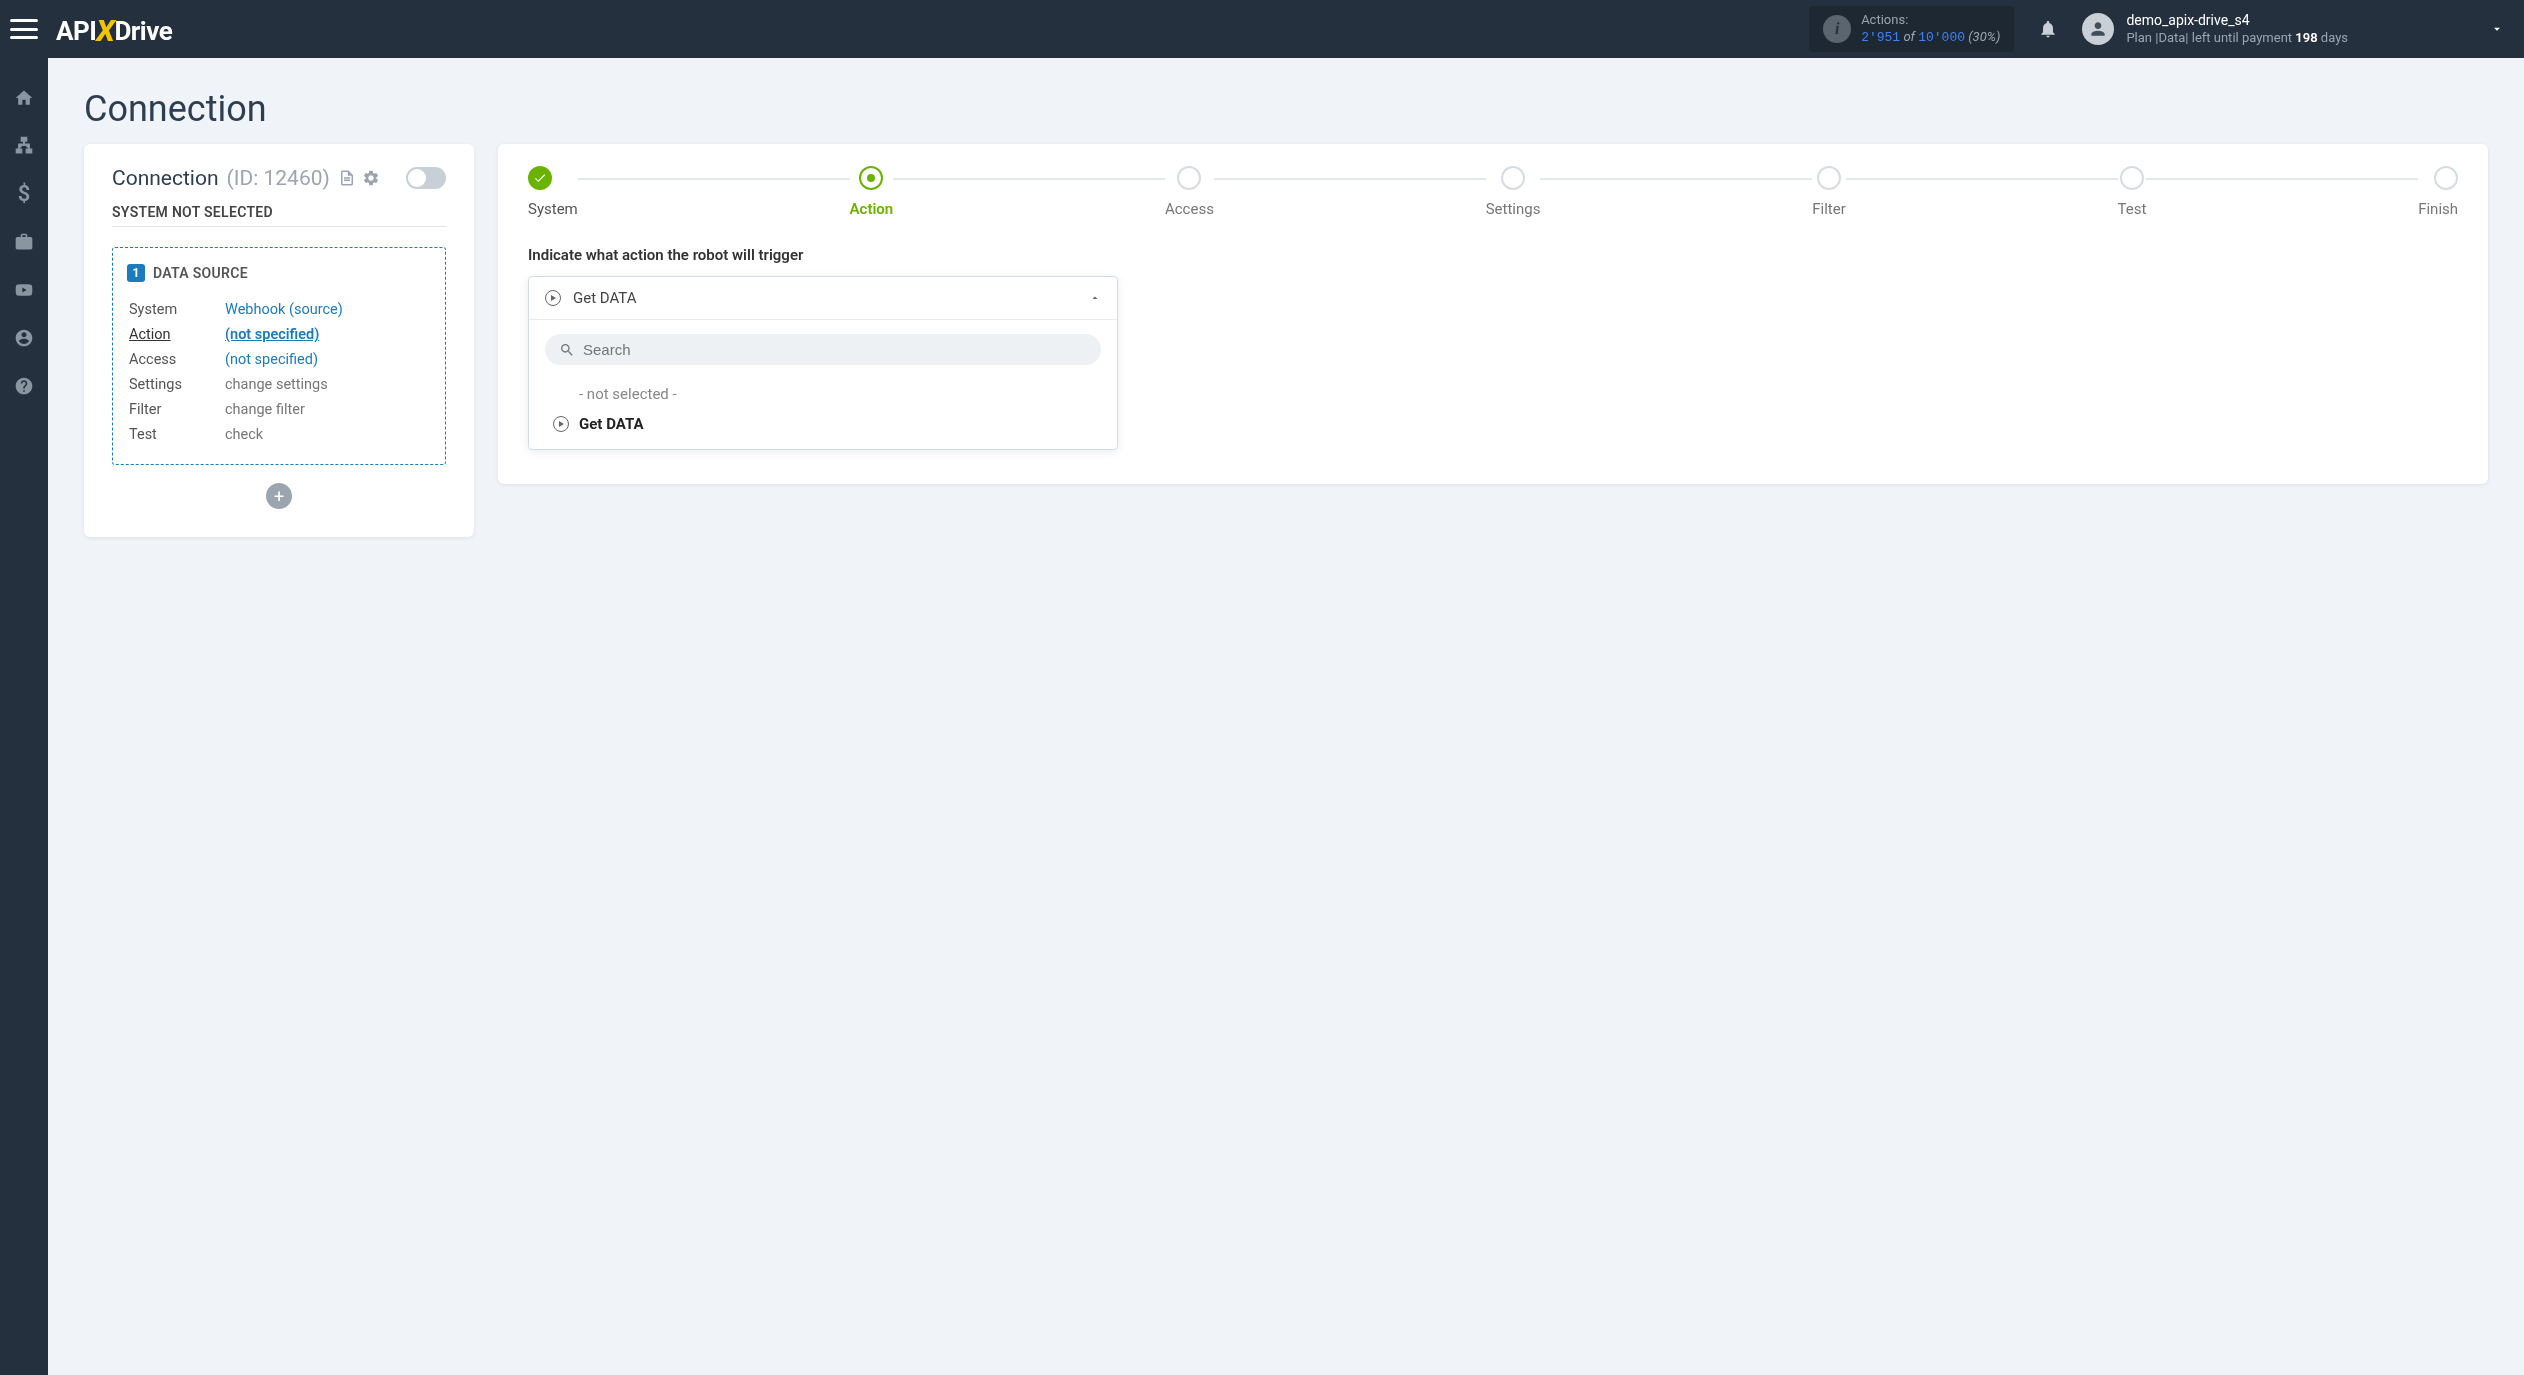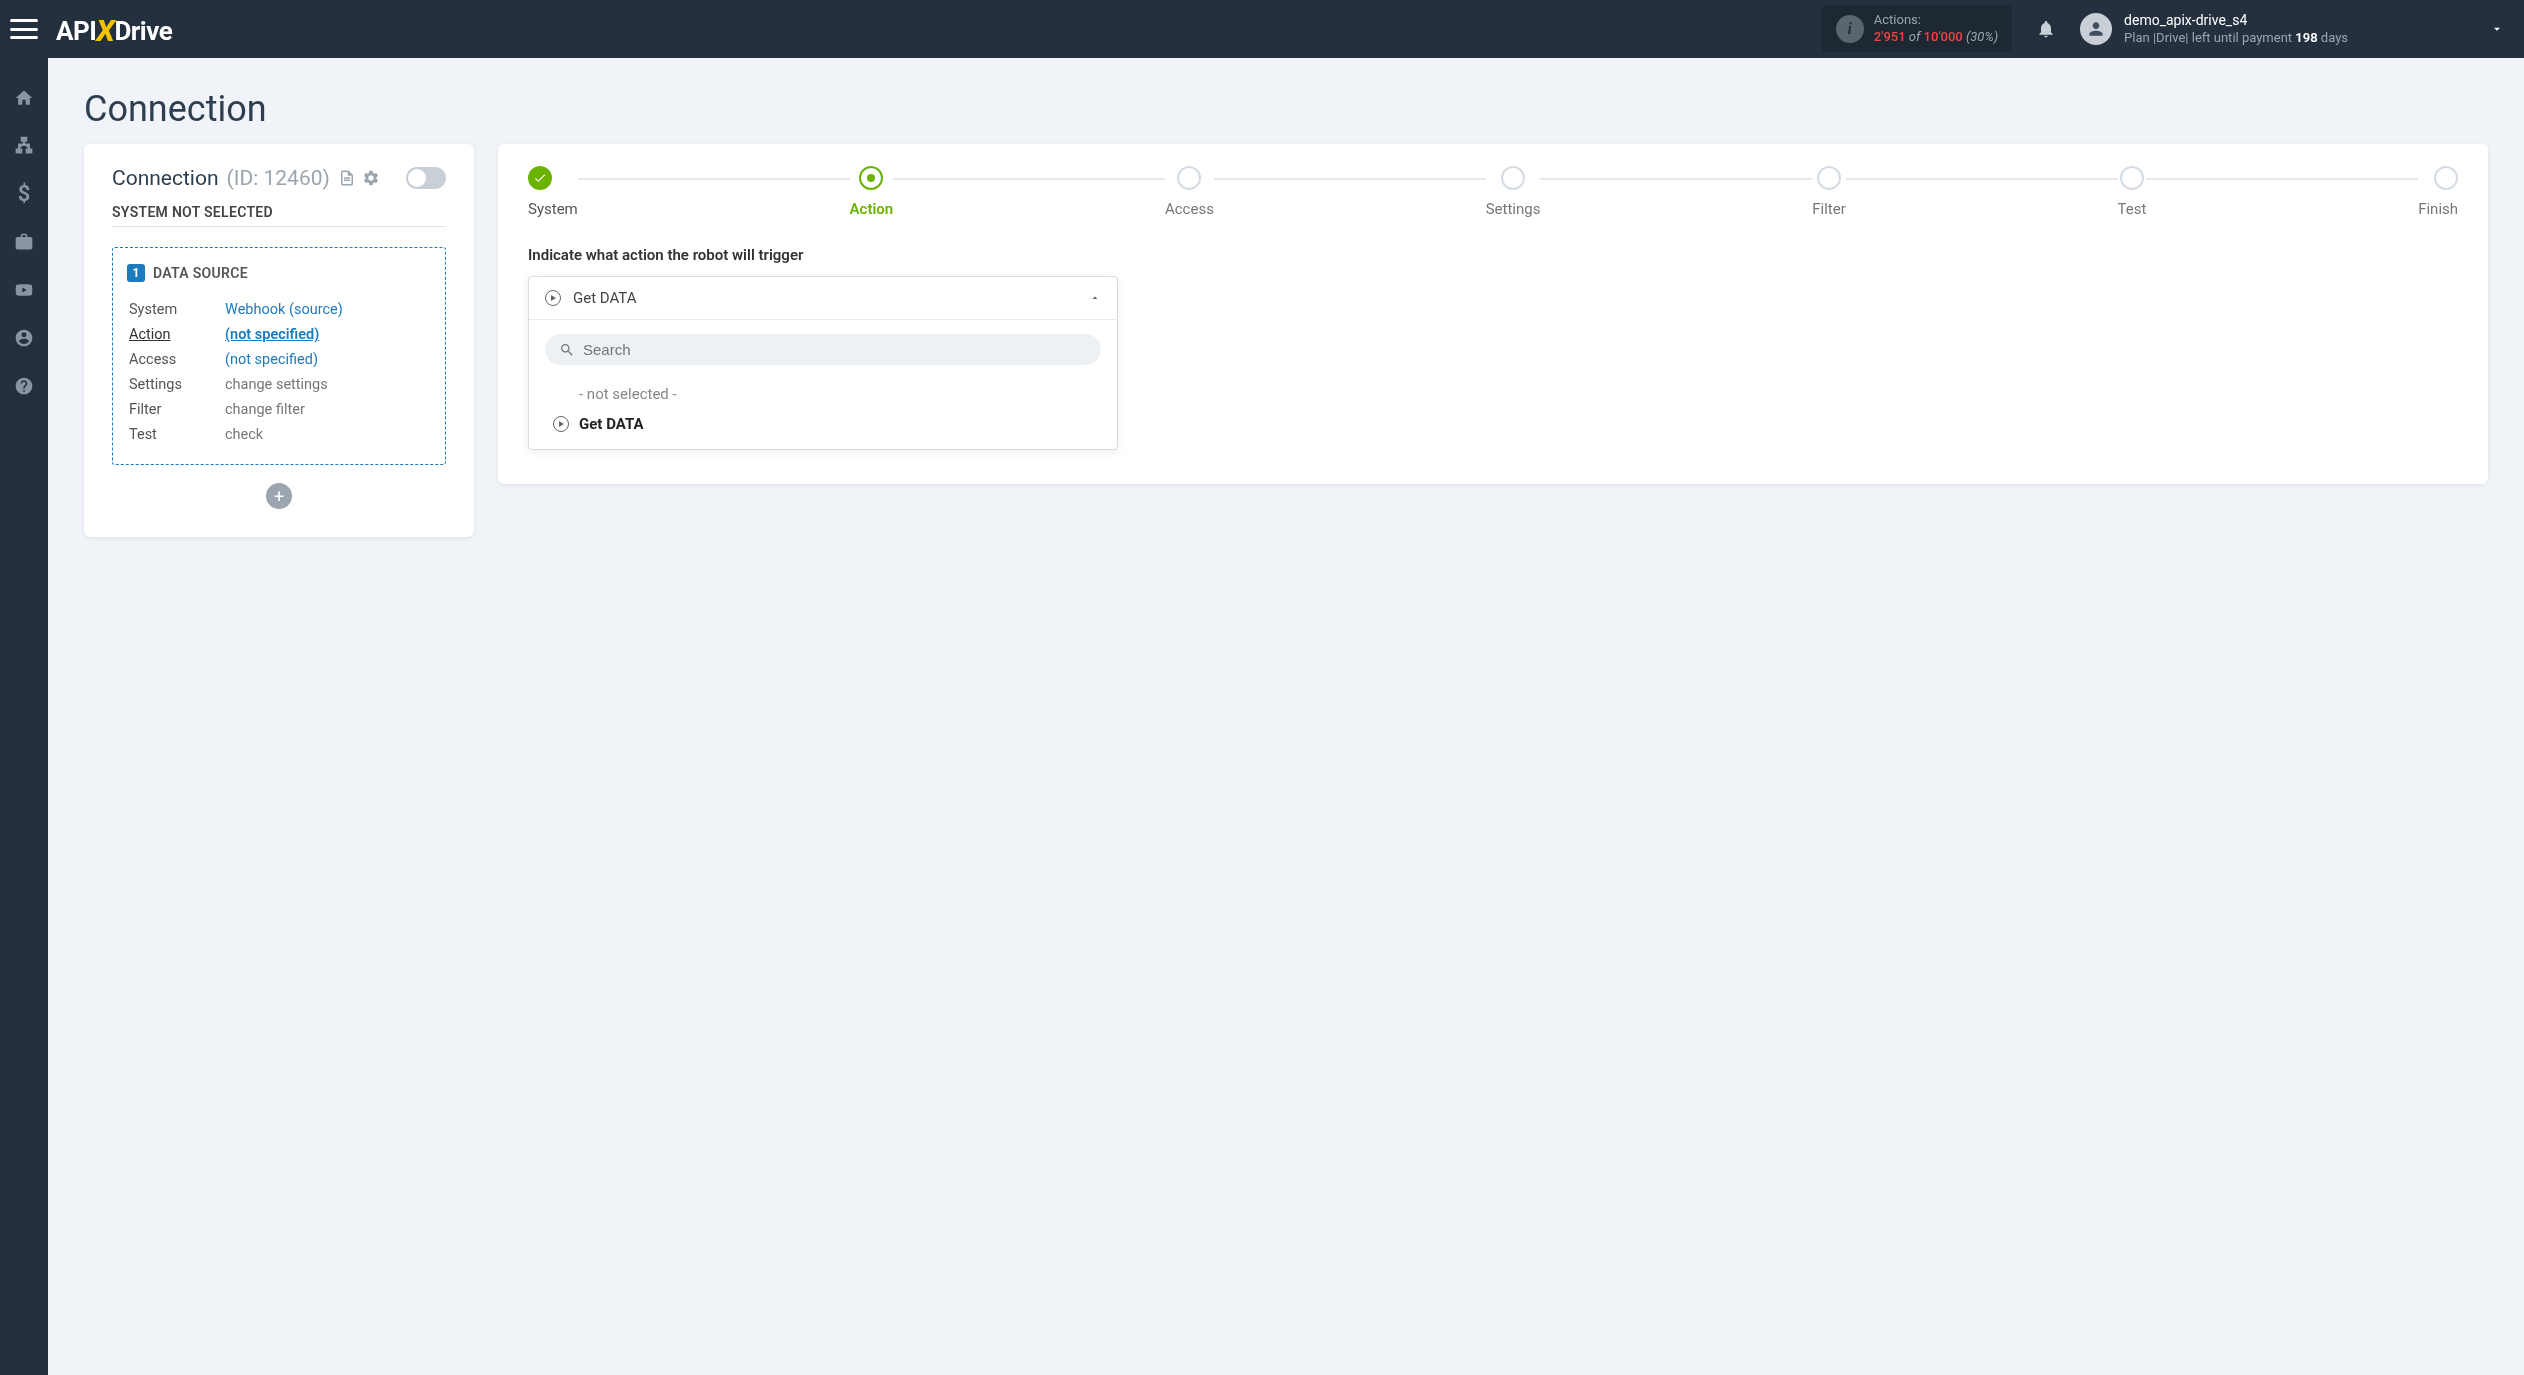--- a/index.html
+++ b/index.html
@@ -16,7 +16,7 @@
 .info-circle { width: 28px; height: 28px; border-radius: 50%; background: #5a6570; display: flex; align-items: center; justify-content: center; font-weight: 700; color: #25303e; font-size: 16px; font-style: italic; font-family: Georgia, serif; }
 .actions-text { font-size: 13px; line-height: 1.3; }
 .actions-text .l1 { color: #9aa5b0; }
-.actions-text .green { color: #ef4444; font-weight: 500; }
+.actions-text .green { color: #3b82f6; font-weight: 500; font-family: Liberation Mono, monospace; }
 .actions-text .of { color: #9aa5b0; font-style: italic; }
 .actions-text .pct { color: #9aa5b0; font-style: italic; }
 .bell { width: 20px; margin-right: 24px; cursor: pointer; }

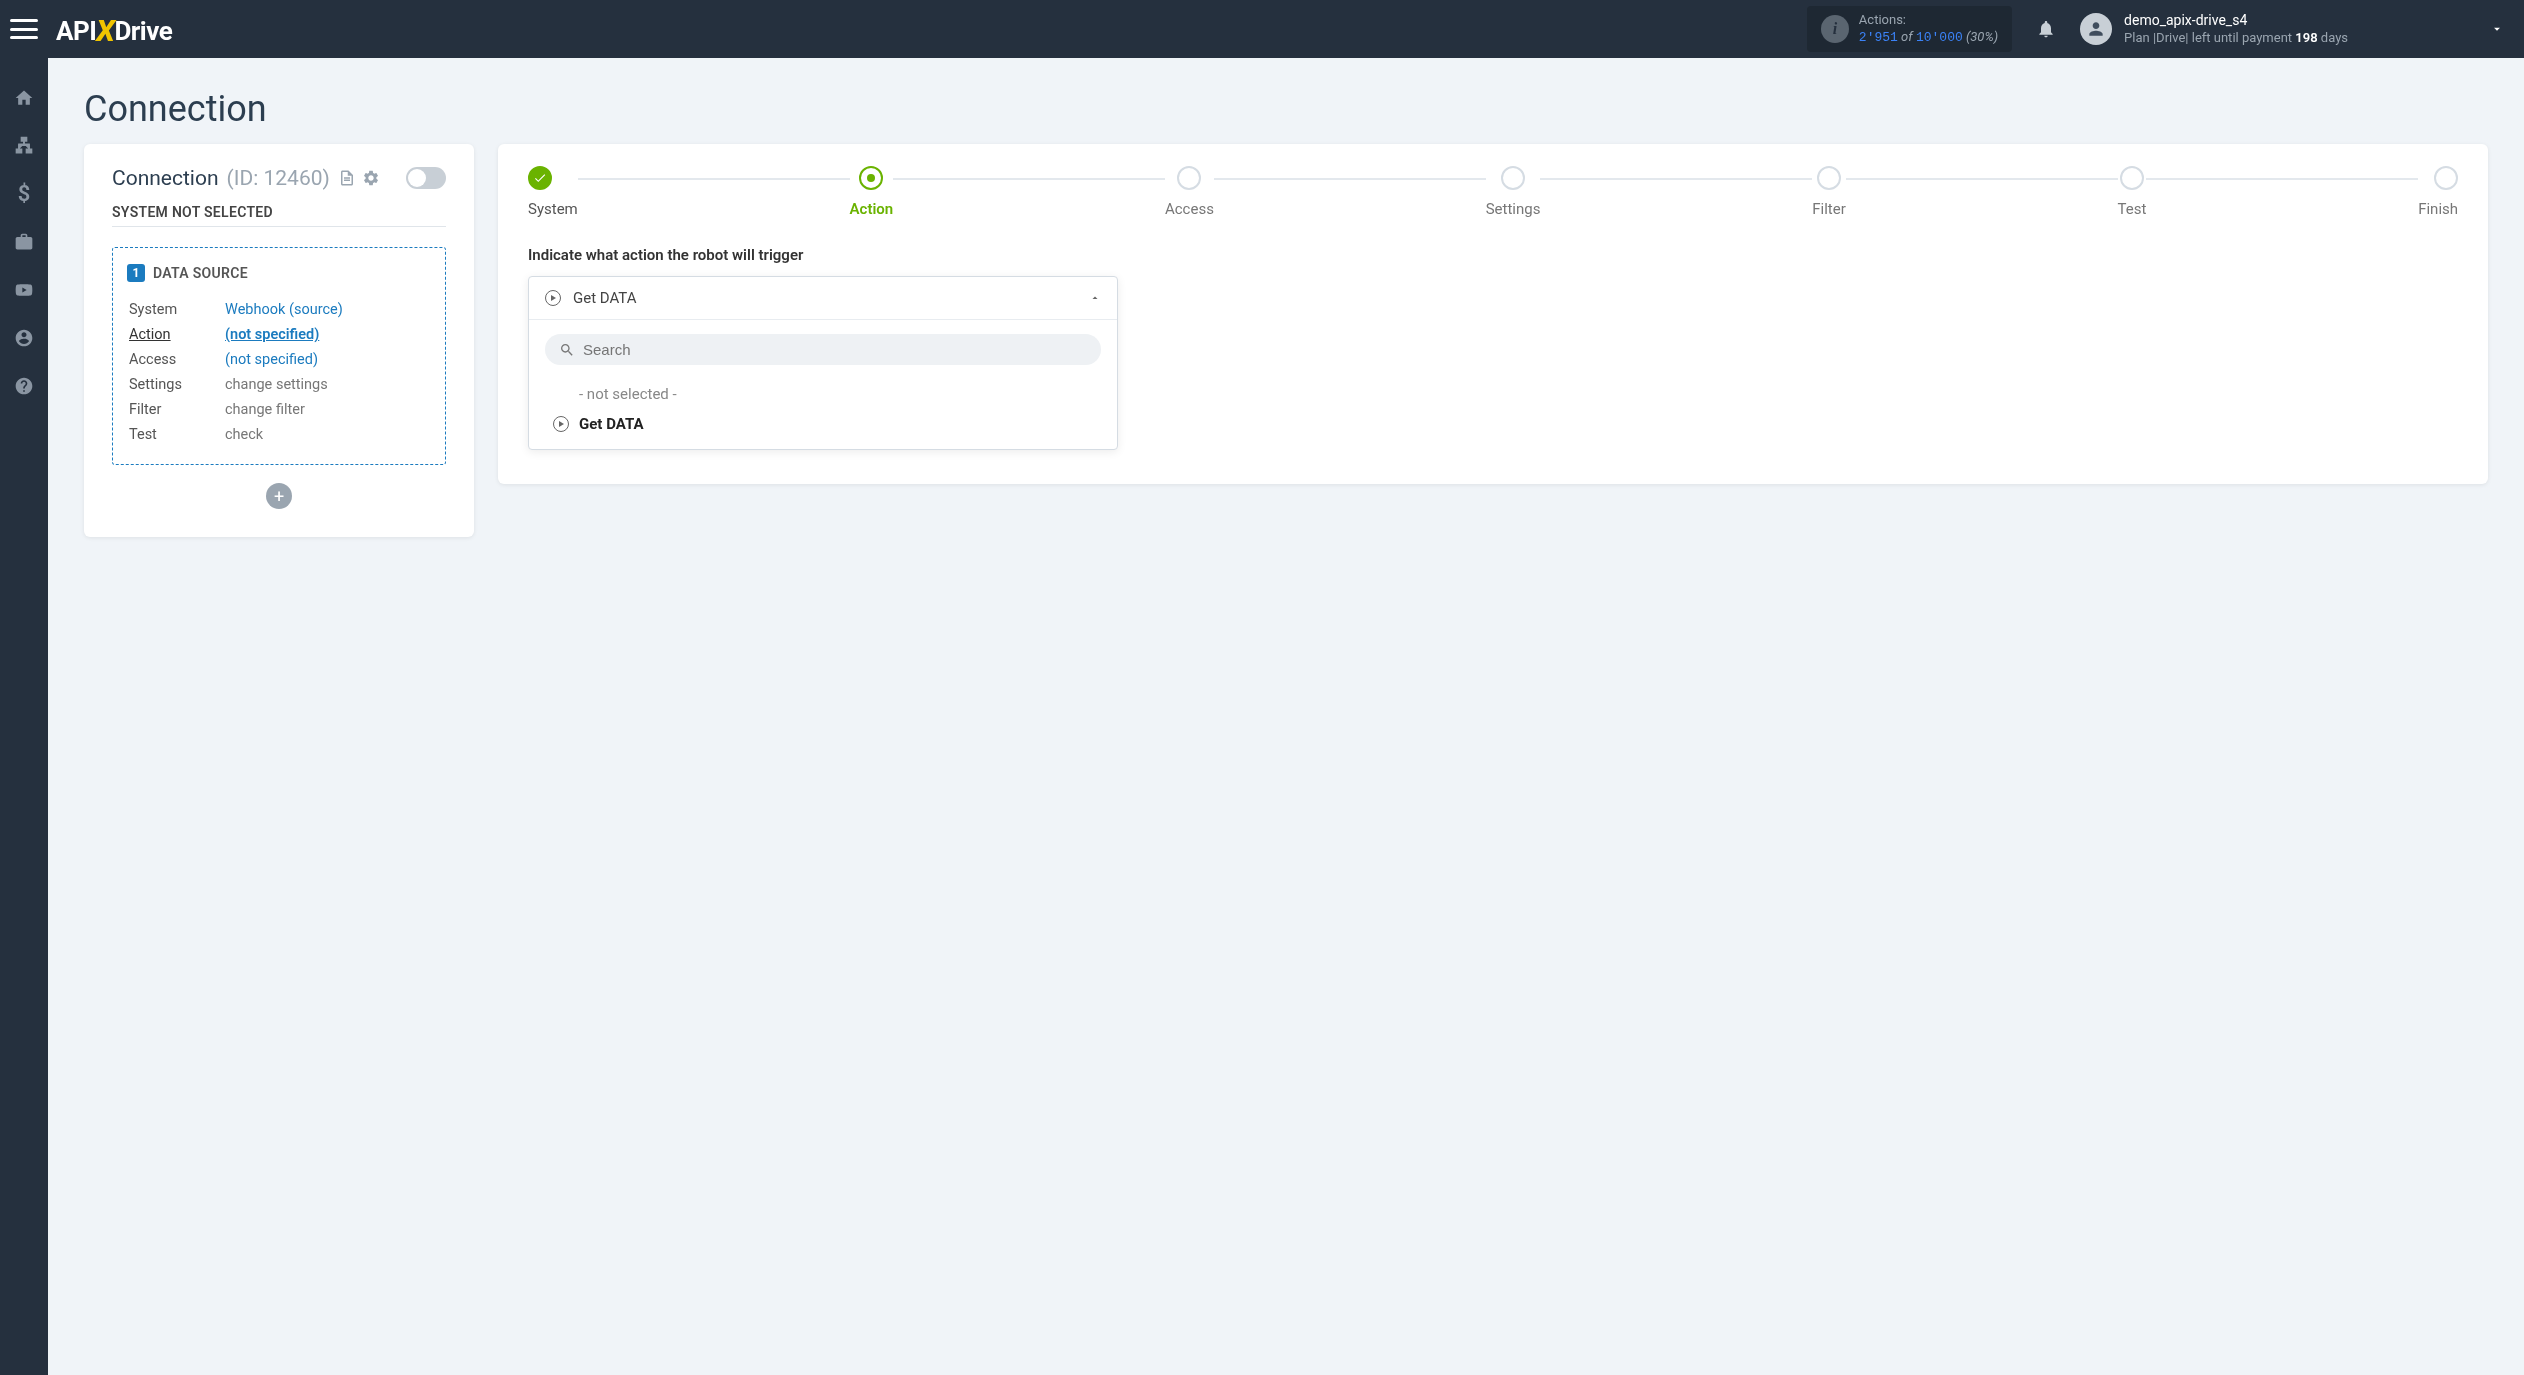--- a/index.html
+++ b/index.html
@@ -134,7 +134,7 @@
       </div>
     <div class="user-info">
       <div class="u1">demo_apix-drive_s4</div>
-      <div class="u2"><span>Plan </span><span>|Drive|</span><span> left until payment </span><b>198</b><span> days</span></div>
+      <div class="u2"><span>Plan </span><span>|Data|</span><span> left until payment </span><b>198</b><span> days</span></div>
     </div>
     <svg class="chev" viewBox="0 0 24 24" fill="#fff">
         <path d="M7 10l5 5 5-5z"></path>

